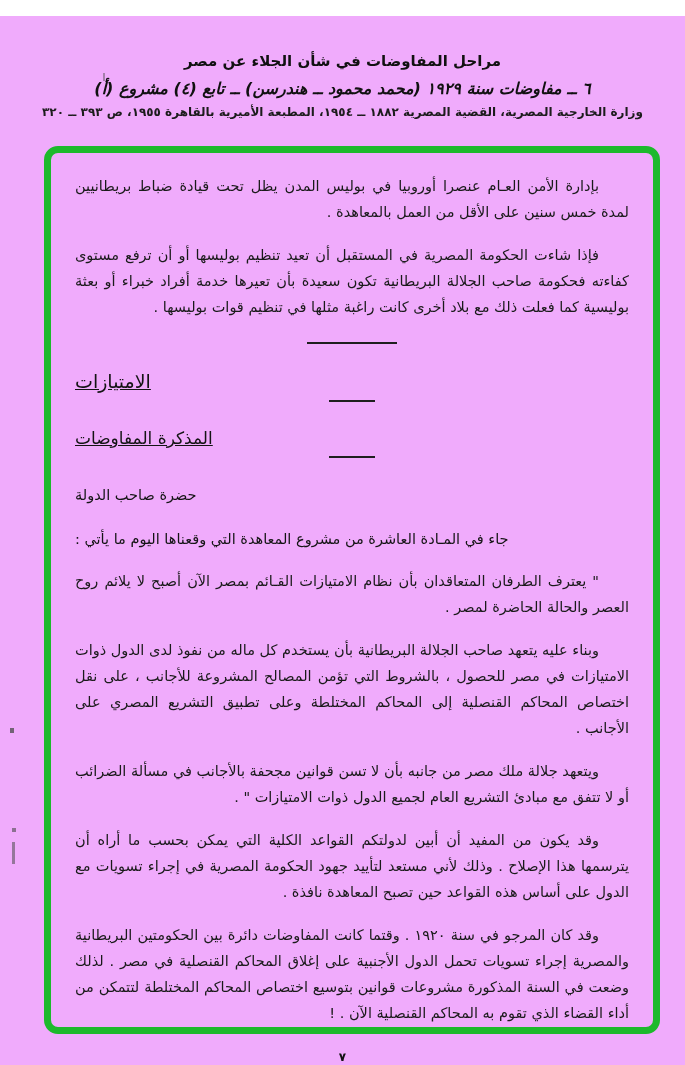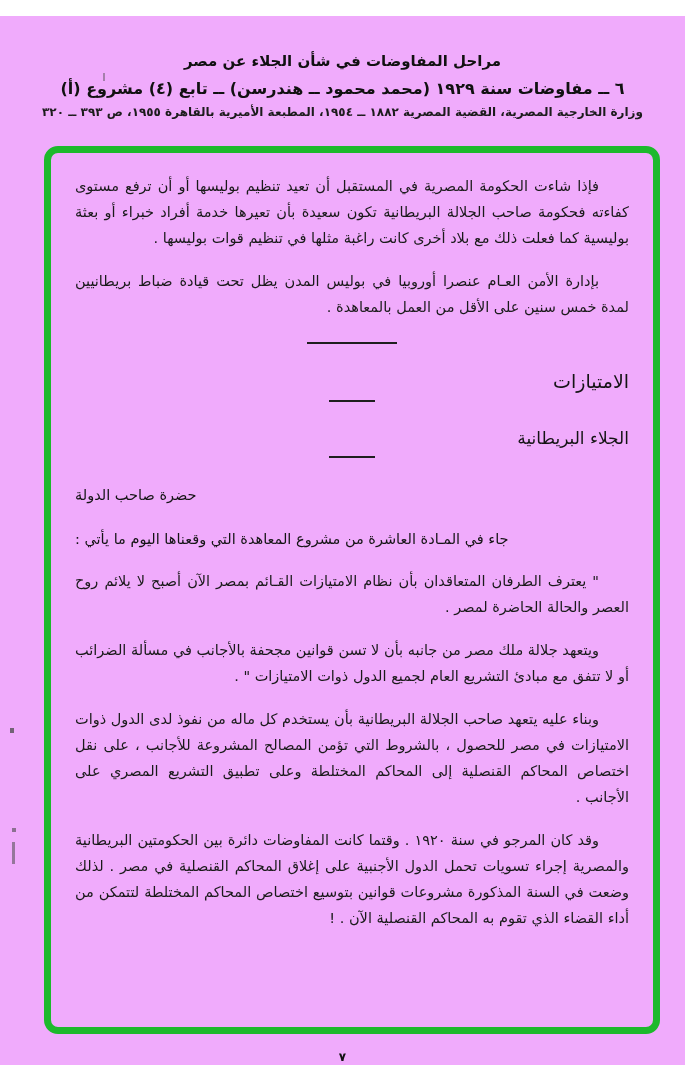--- a/index.html
+++ b/index.html
@@ -39,6 +39,7 @@
     font-weight: bold;
     margin-top: 9px;
     color: #111;
+    font-style: italic;
   }
   .hdr-line3 {
     font-size: 12px;

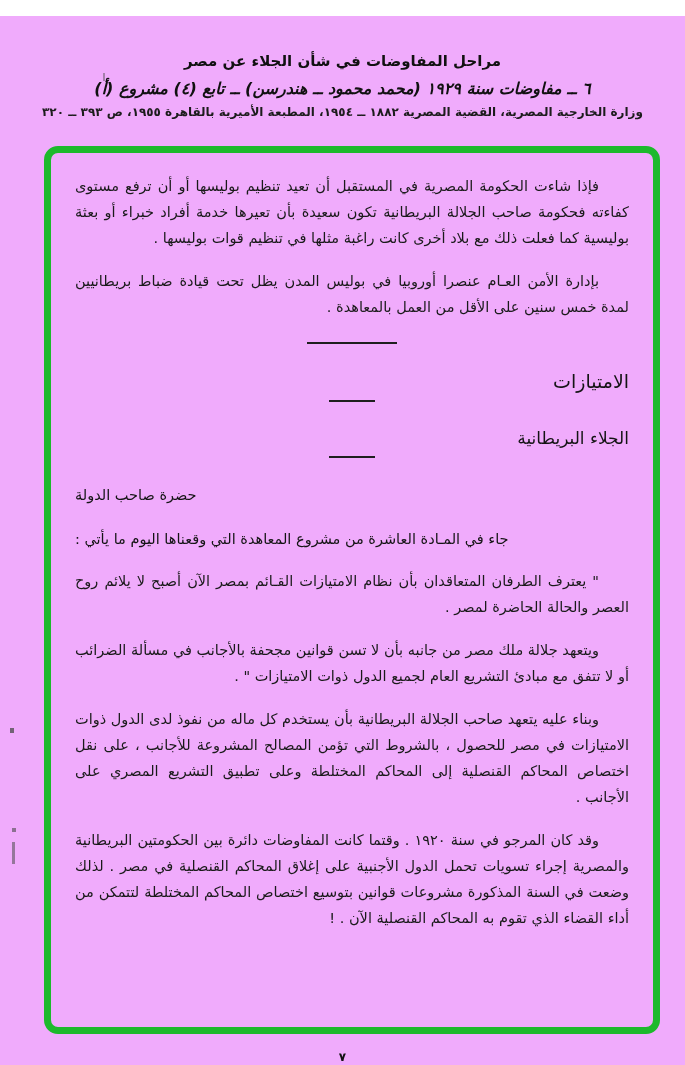--- a/index.html
+++ b/index.html
@@ -142,8 +142,8 @@
 
   <div class="green-box">
 
+    <p class="para">بإدارة الأمن العـام عنصرا أوروبيا في بوليس المدن يظل تحت قيادة ضباط بريطانيين لمدة خمس سنين على الأقل من العمل بالمعاهدة .</p>
     <p class="para">فإذا شاءت الحكومة المصرية في المستقبل أن تعيد تنظيم بوليسها أو أن ترفع مستوى كفاءته فحكومة صاحب الجلالة البريطانية تكون سعيدة بأن تعيرها خدمة أفراد خبراء أو بعثة بوليسية كما فعلت ذلك مع بلاد أخرى كانت راغبة مثلها في تنظيم قوات بوليسها .</p>
-    <p class="para">بإدارة الأمن العـام عنصرا أوروبيا في بوليس المدن يظل تحت قيادة ضباط بريطانيين لمدة خمس سنين على الأقل من العمل بالمعاهدة .</p>
 
     <div class="rule-divider"></div>
 

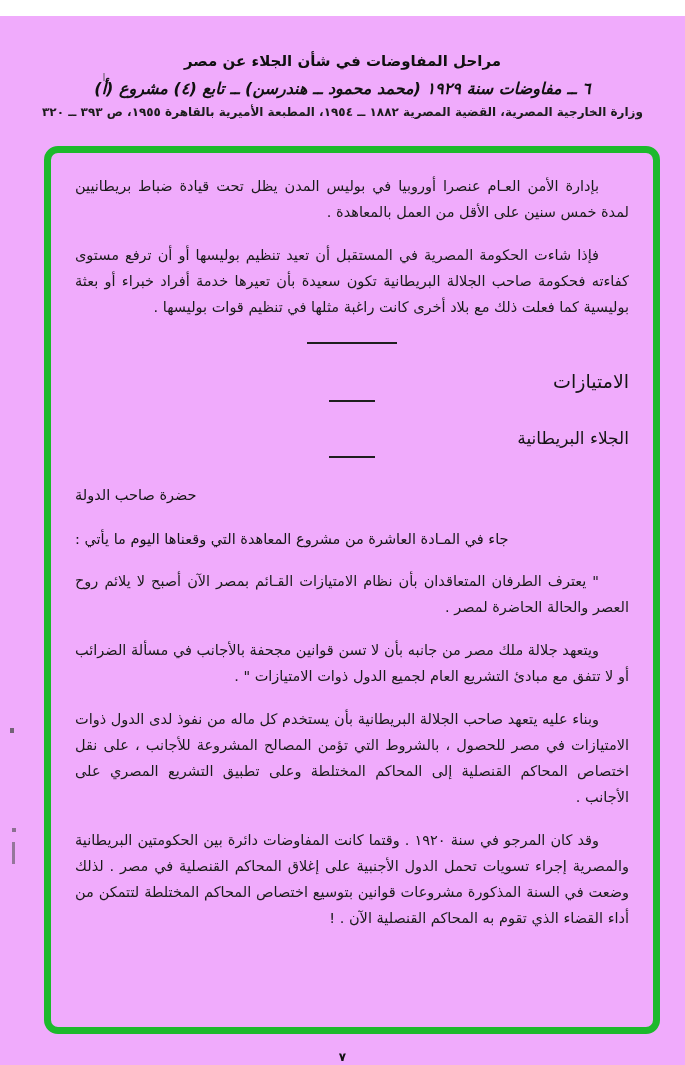--- a/index.html
+++ b/index.html
@@ -93,9 +93,10 @@
   .section-title {
     font-size: 19px;
     font-weight: 500;
-    text-align: right;
+    text-align: left;
     margin: 0;
     letter-spacing: 0.5px;
+    text-decoration: underline;
   }
   .title-underline {
     width: 46px;

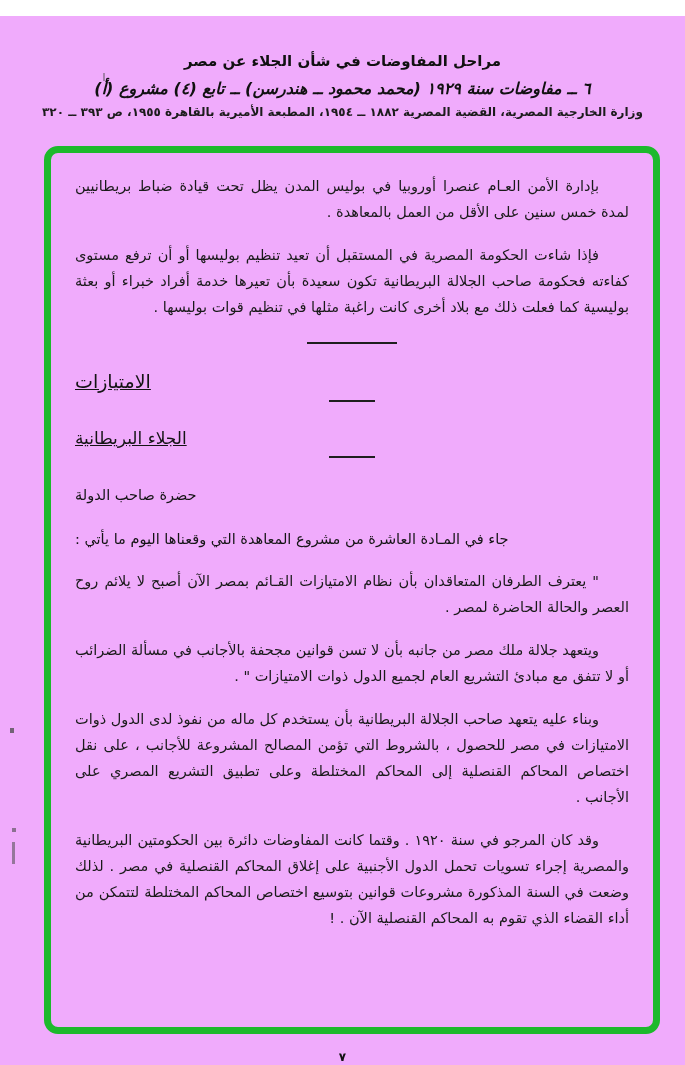--- a/index.html
+++ b/index.html
@@ -153,7 +153,7 @@
 
     <div class="section-gap-1"></div>
 
-    <h3 class="section-title" style="font-size:17px;">الجلاء البريطانية</h3>
+    <h3 class="section-title" style="font-size:17px;">المذكرة المفاوضات</h3>
     <div class="title-underline"></div>
 
     <div class="section-gap-2"></div>

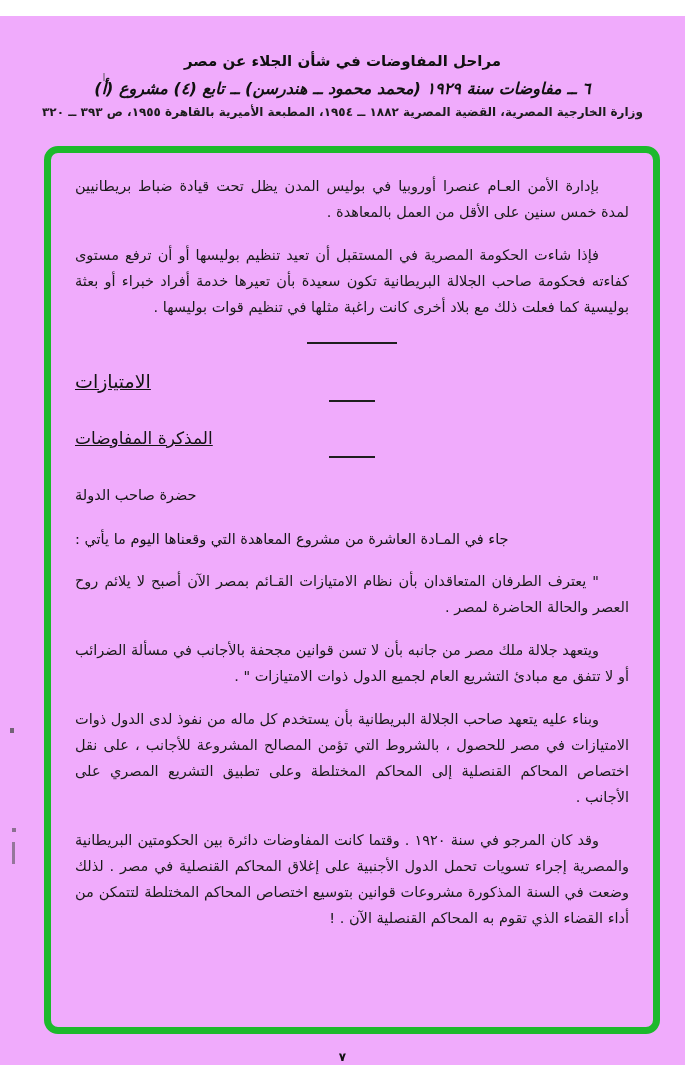--- a/index.html
+++ b/index.html
@@ -162,8 +162,8 @@
     <p class="intro-line">جاء في المـادة العاشرة من مشروع المعاهدة التي وقعناها اليوم ما يأتي :</p>
 
     <p class="para">" يعترف الطرفان المتعاقدان بأن نظام الامتيازات القـائم بمصر الآن أصبح لا يلائم روح العصر والحالة الحاضرة لمصر .</p>
+    <p class="para">وبناء عليه يتعهد صاحب الجلالة البريطانية بأن يستخدم كل ماله من نفوذ لدى الدول ذوات الامتيازات في مصر للحصول ، بالشروط التي تؤمن المصالح المشروعة للأجانب ، على نقل اختصاص المحاكم القنصلية إلى المحاكم المختلطة وعلى تطبيق التشريع المصري على الأجانب .</p>
     <p class="para">ويتعهد جلالة ملك مصر من جانبه بأن لا تسن قوانين مجحفة بالأجانب في مسألة الضرائب أو لا تتفق مع مبادئ التشريع العام لجميع الدول ذوات الامتيازات " .</p>
-    <p class="para">وبناء عليه يتعهد صاحب الجلالة البريطانية بأن يستخدم كل ماله من نفوذ لدى الدول ذوات الامتيازات في مصر للحصول ، بالشروط التي تؤمن المصالح المشروعة للأجانب ، على نقل اختصاص المحاكم القنصلية إلى المحاكم المختلطة وعلى تطبيق التشريع المصري على الأجانب .</p>
     <p class="para">وقد كان المرجو في سنة ١٩٢٠ . وقتما كانت المفاوضات دائرة بين الحكومتين البريطانية والمصرية إجراء تسويات تحمل الدول الأجنبية على إغلاق المحاكم القنصلية في مصر . لذلك وضعت في السنة المذكورة مشروعات قوانين بتوسيع اختصاص المحاكم المختلطة لتتمكن من أداء القضاء الذي تقوم به المحاكم القنصلية الآن . !</p>
 
   </div>

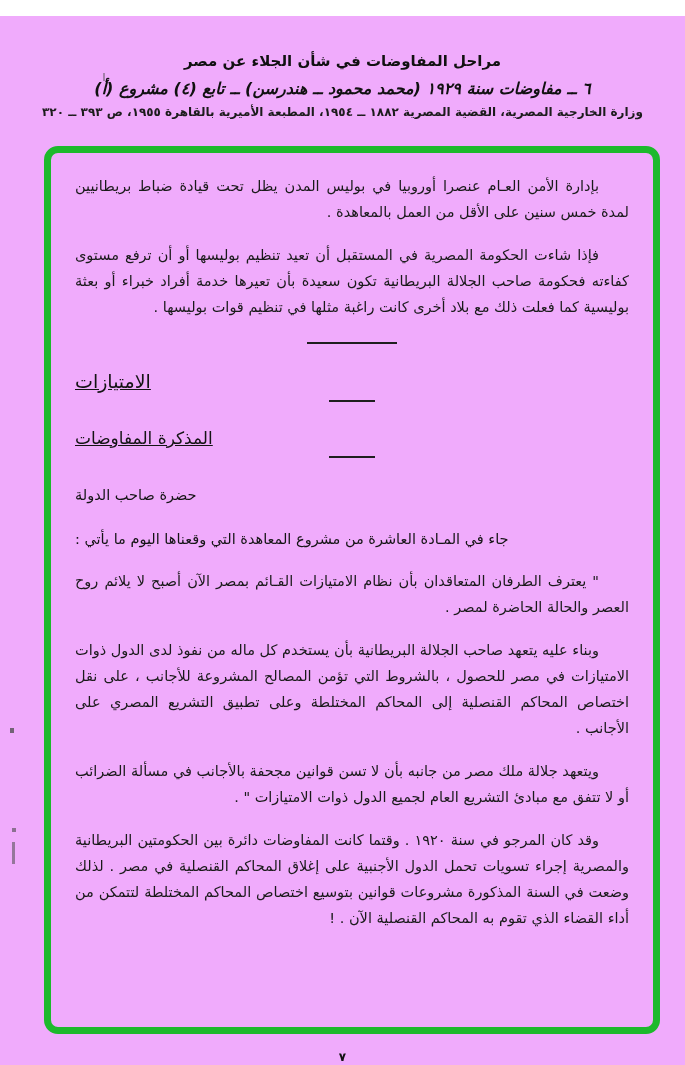--- a/index.html
+++ b/index.html
@@ -164,6 +164,7 @@
     <p class="para">" يعترف الطرفان المتعاقدان بأن نظام الامتيازات القـائم بمصر الآن أصبح لا يلائم روح العصر والحالة الحاضرة لمصر .</p>
     <p class="para">وبناء عليه يتعهد صاحب الجلالة البريطانية بأن يستخدم كل ماله من نفوذ لدى الدول ذوات الامتيازات في مصر للحصول ، بالشروط التي تؤمن المصالح المشروعة للأجانب ، على نقل اختصاص المحاكم القنصلية إلى المحاكم المختلطة وعلى تطبيق التشريع المصري على الأجانب .</p>
     <p class="para">ويتعهد جلالة ملك مصر من جانبه بأن لا تسن قوانين مجحفة بالأجانب في مسألة الضرائب أو لا تتفق مع مبادئ التشريع العام لجميع الدول ذوات الامتيازات " .</p>
+    <p class="para">وقد يكون من المفيد أن أبين لدولتكم القواعد الكلية التي يمكن بحسب ما أراه أن يترسمها هذا الإصلاح . وذلك لأني مستعد لتأييد جهود الحكومة المصرية في إجراء تسويات مع الدول على أساس هذه القواعد حين تصبح المعاهدة نافذة .</p>
     <p class="para">وقد كان المرجو في سنة ١٩٢٠ . وقتما كانت المفاوضات دائرة بين الحكومتين البريطانية والمصرية إجراء تسويات تحمل الدول الأجنبية على إغلاق المحاكم القنصلية في مصر . لذلك وضعت في السنة المذكورة مشروعات قوانين بتوسيع اختصاص المحاكم المختلطة لتتمكن من أداء القضاء الذي تقوم به المحاكم القنصلية الآن . !</p>
 
   </div>

